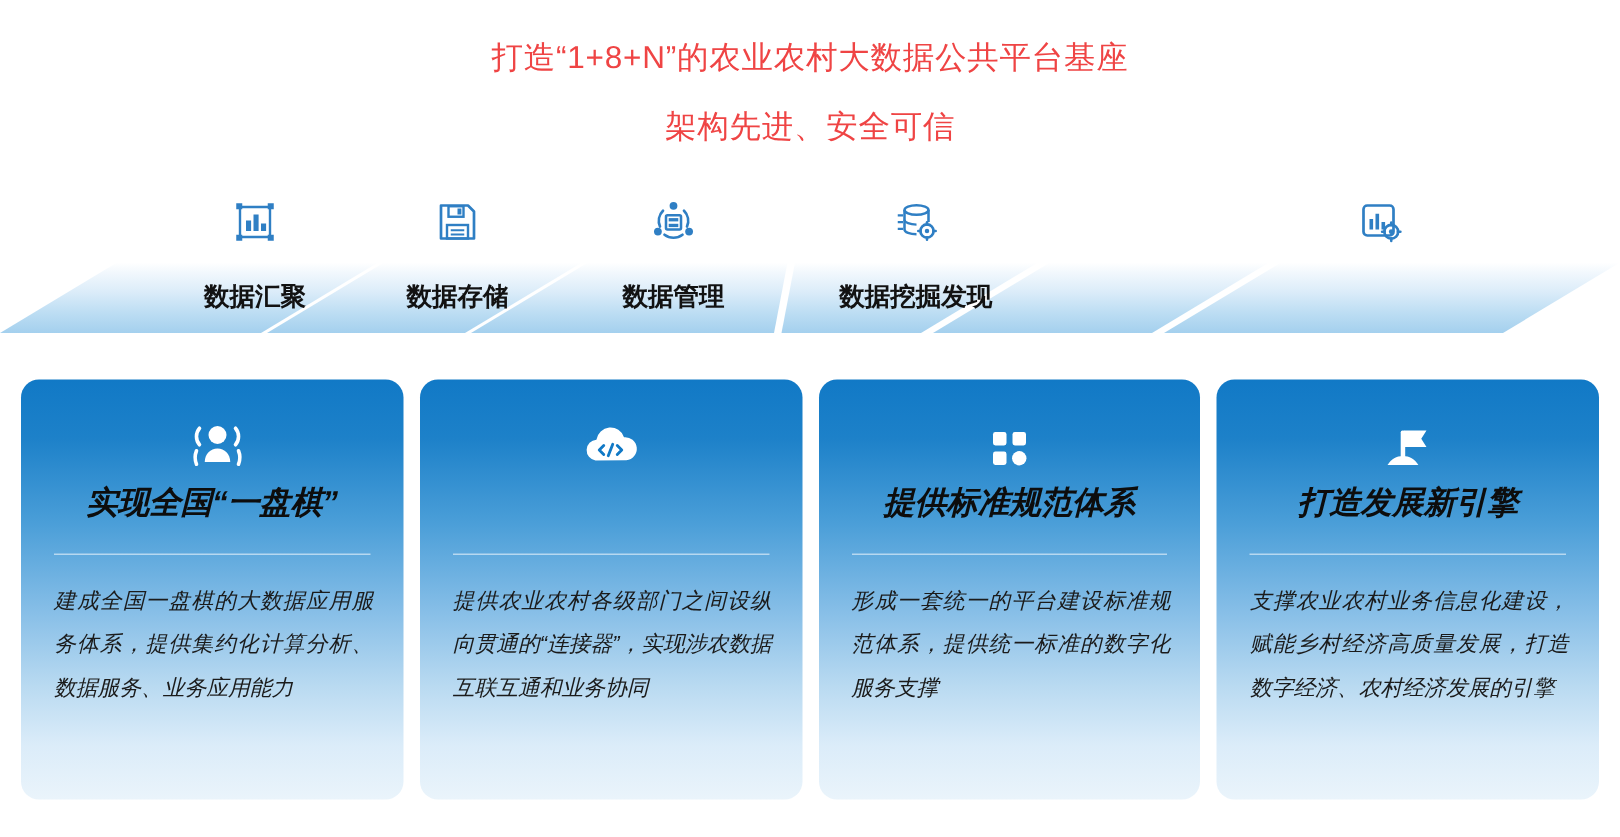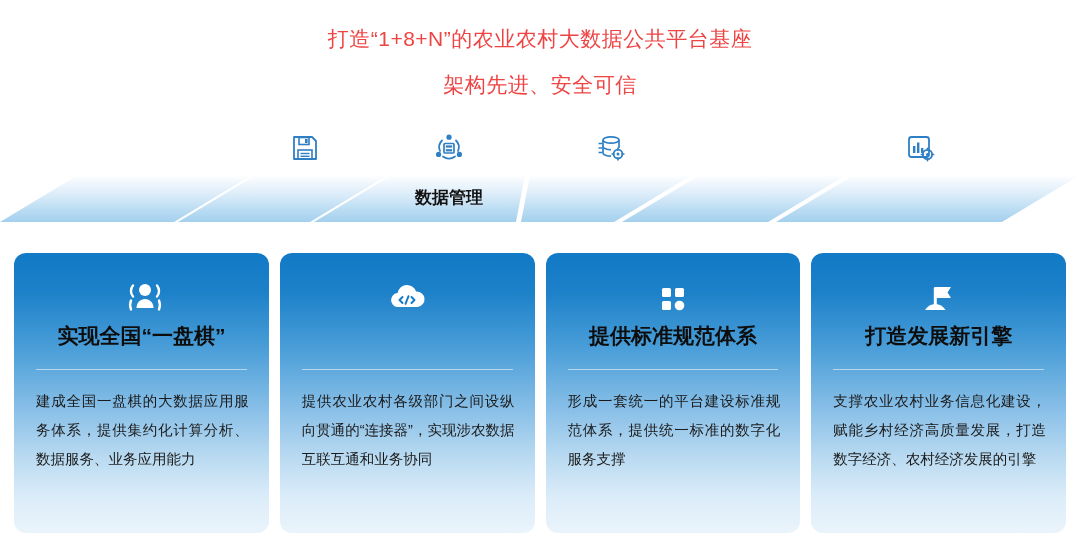--- a/index.html
+++ b/index.html
@@ -187,6 +187,21 @@
   <div class="sep thick" style="left:614px;"></div>
   <div class="sep thick" style="left:768px;"></div>
 
+  <div class="band-item" style="left:90px; width:160px;">
+    <div class="band-icon">
+      <svg viewBox="0 0 32 32" width="32" height="32">
+        <rect x="6" y="6" width="20" height="20" rx="1.5" fill="none" stroke="#2f7fc4" stroke-width="1.6"></rect>
+        <rect x="10" y="15" width="3.4" height="7" fill="#2f7fc4"></rect>
+        <rect x="15" y="11" width="3.4" height="11" fill="#2f7fc4"></rect>
+        <rect x="20" y="17" width="3.4" height="5" fill="#2f7fc4"></rect>
+        <rect x="3.5" y="3.5" width="4" height="4" fill="#2f7fc4"></rect>
+        <rect x="24.5" y="3.5" width="4" height="4" fill="#2f7fc4"></rect>
+        <rect x="3.5" y="24.5" width="4" height="4" fill="#2f7fc4"></rect>
+        <rect x="24.5" y="24.5" width="4" height="4" fill="#2f7fc4"></rect>
+      </svg>
+    </div>
+    <div class="band-label">数据汇聚</div>
+  </div>
 
   <div class="band-item" style="left:225px; width:160px;">
     <div class="band-icon">

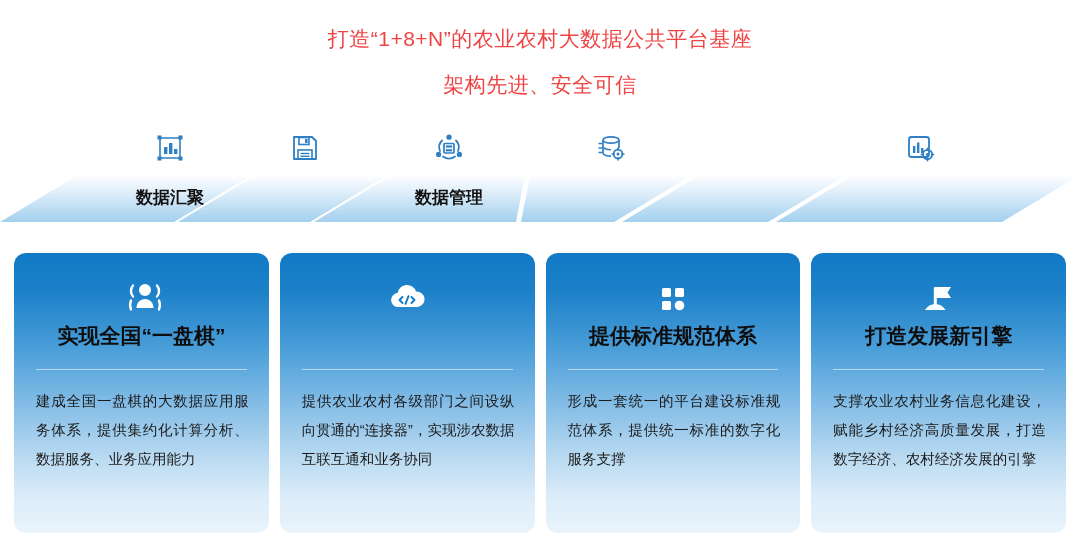--- a/index.html
+++ b/index.html
@@ -214,6 +214,7 @@
         <line x1="11.5" y1="24.3" x2="20.5" y2="24.3" stroke="#2f7fc4" stroke-width="1.4"></line>
       </svg>
     </div>
+    <div class="band-label">数据存储</div>
   </div>
 
   <div class="band-item" style="left:369px; width:160px;">

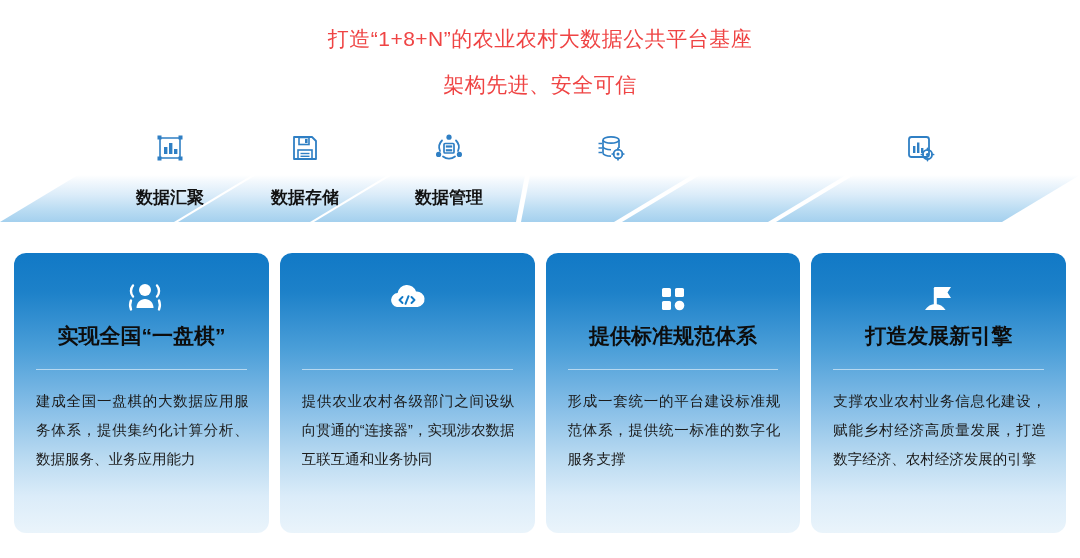--- a/index.html
+++ b/index.html
@@ -254,6 +254,7 @@
         </g>
       </svg>
     </div>
+    <div class="band-label">数据挖掘发现</div>
   </div>
 
 

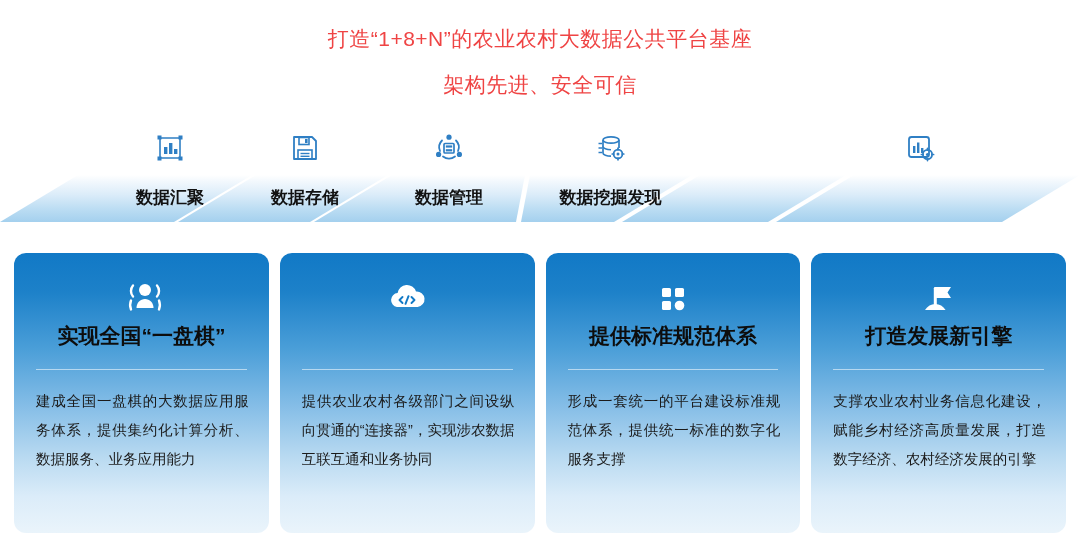--- a/index.html
+++ b/index.html
@@ -114,6 +114,7 @@
     height: 280px;
     display: flex;
     gap: 11px;
+    font-style: italic;
   }
   .card {
     position: relative;

